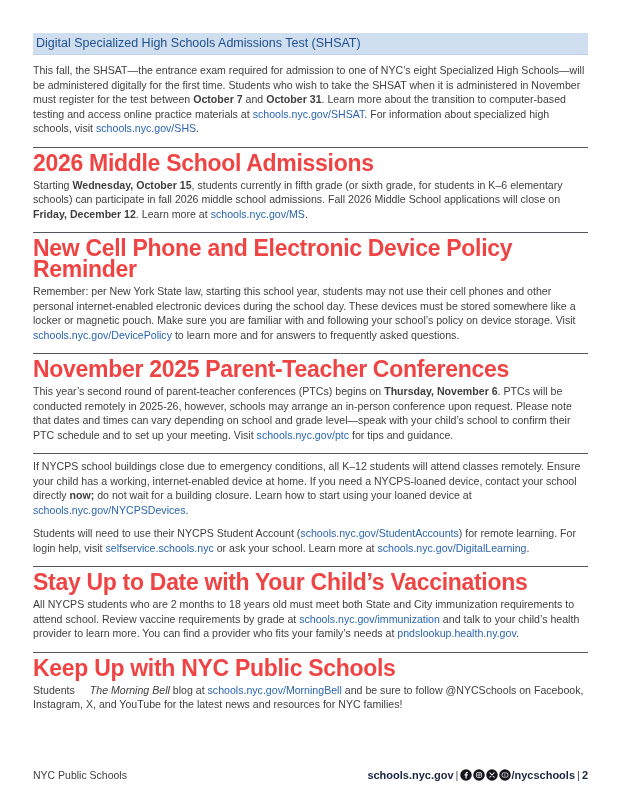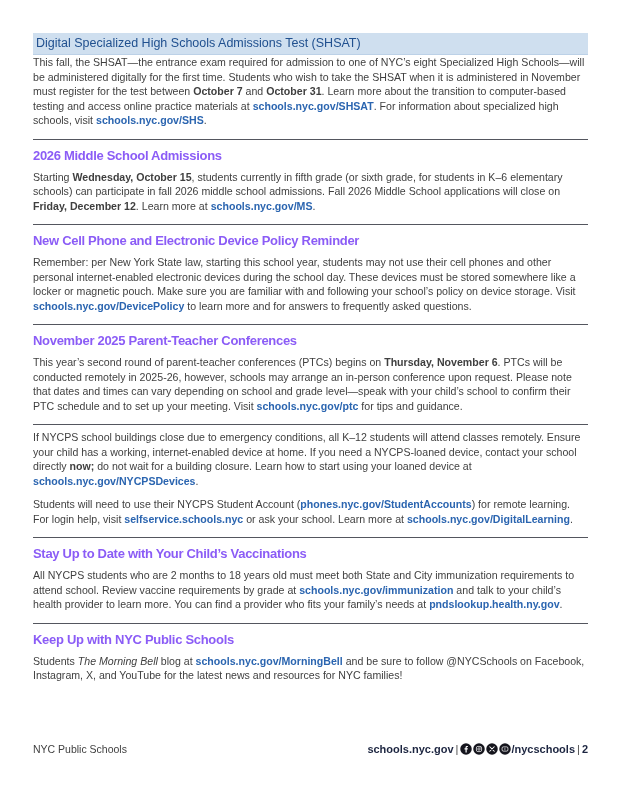--- a/index.html
+++ b/index.html
@@ -13,7 +13,7 @@
   .banner {
     background:#cfdfef; color:#20508f;
     font-size:12.5px; line-height:16px;
-    padding:2px 20px 3px 3px; margin-bottom:0;
+    padding:2px 20px 3px 3px; margin-bottom:8px;
     border-bottom:1px solid #bcd1e7;
   }
 

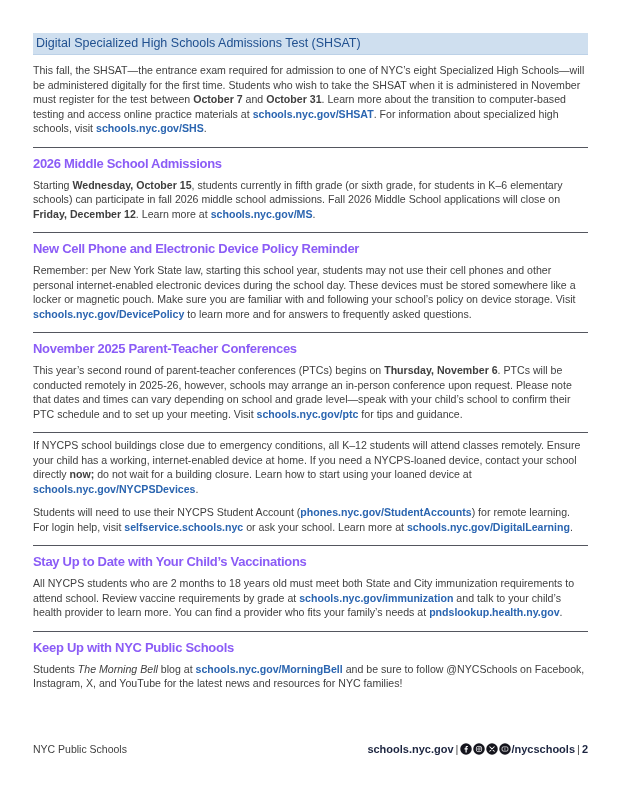--- a/index.html
+++ b/index.html
@@ -28,7 +28,7 @@
   p.body + p.body { margin-top:9px; }
   p.body .b { font-weight:700; }
   p.body .i { font-style:italic; }
-  a.link { font-weight:700; color:#2b65b0; text-decoration:none; cursor:pointer; }
+  a.link { font-weight:400; color:#2b65b0; text-decoration:none; cursor:pointer; }
 
   .footer {
     position:absolute; left:33px; right:30px; top:740px;

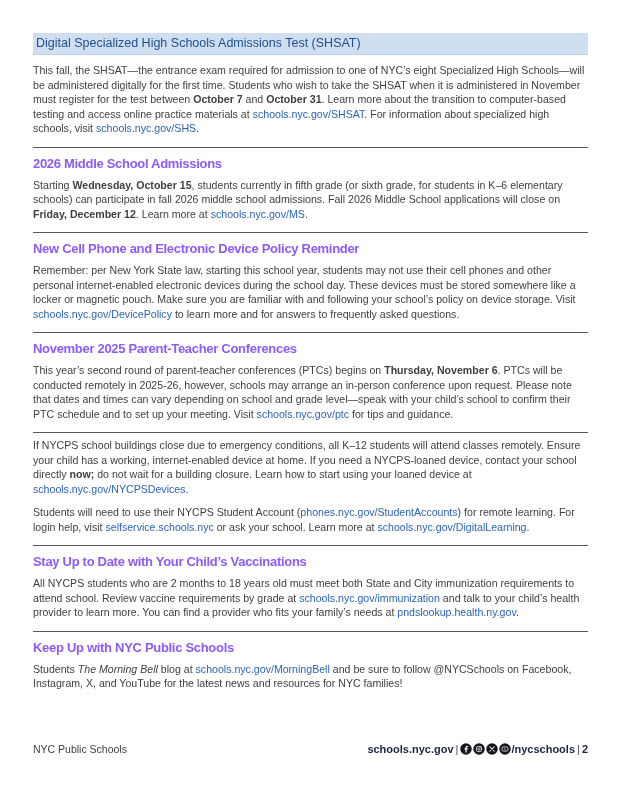--- a/index.html
+++ b/index.html
@@ -20,8 +20,8 @@
   hr.rule { border:0; border-top:1.5px solid #54565e; margin:11px 0 5px 0; }
 
   h2.sec {
-    margin:0 0 4px 0; font-size:13px; line-height:21px;
-    color:#8b5cf6; font-weight:700; letter-spacing:-0.3px;
+    margin:0 0 4px 0; font-size:23px; line-height:21px;
+    color:#ef4444; font-weight:700; letter-spacing:-0.3px;
   }
 
   p.body { margin:0; font-size:10.6px; line-height:14.5px; color:#3f3f3f; }

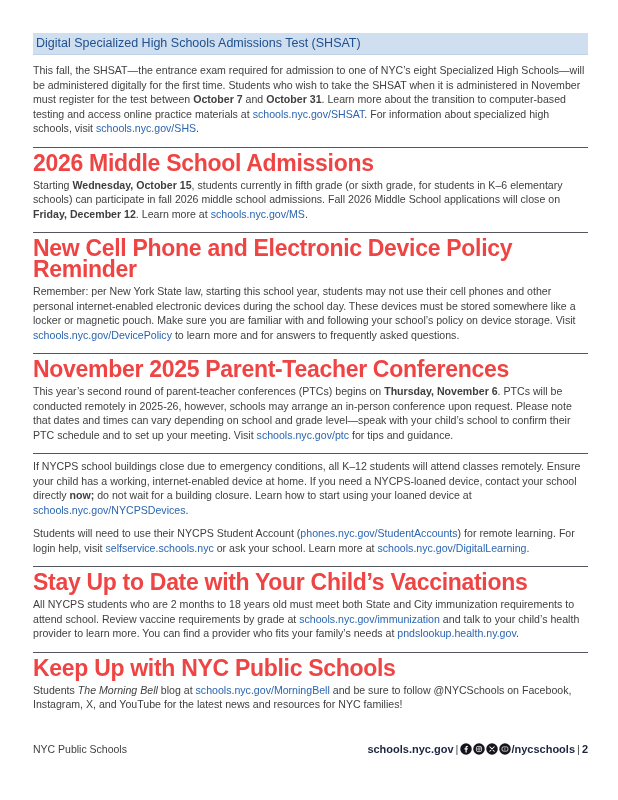--- a/index.html
+++ b/index.html
@@ -68,7 +68,7 @@
 
     <hr class="rule">
     <p class="body"><span>If NYCPS school buildings close due to emergency conditions, all K–12 students will attend classes remotely. Ensure your child has a working, internet-enabled device at home. If you need a NYCPS-loaned device, contact your school directly </span><span class="b">now;</span><span> do not wait for a building closure. Learn how to start using your loaned device at </span><a class="link">schools.nyc.gov/NYCPSDevices</a><span>.</span></p>
-    <p class="body"><span>Students will need to use their NYCPS Student Account (</span><a class="link">phones.nyc.gov/StudentAccounts</a><span>) for remote learning. For login help, visit </span><a class="link">selfservice.schools.nyc</a><span> or ask your school. Learn more at </span><a class="link">schools.nyc.gov/DigitalLearning</a><span>.</span></p>
+    <p class="body"><span>Students will need to use their NYCPS Student Account (</span><a class="link">schools.nyc.gov/StudentAccounts</a><span>) for remote learning. For login help, visit </span><a class="link">selfservice.schools.nyc</a><span> or ask your school. Learn more at </span><a class="link">schools.nyc.gov/DigitalLearning</a><span>.</span></p>
 
     <hr class="rule">
     <h2 class="sec">Stay Up to Date with Your Child’s Vaccinations</h2>

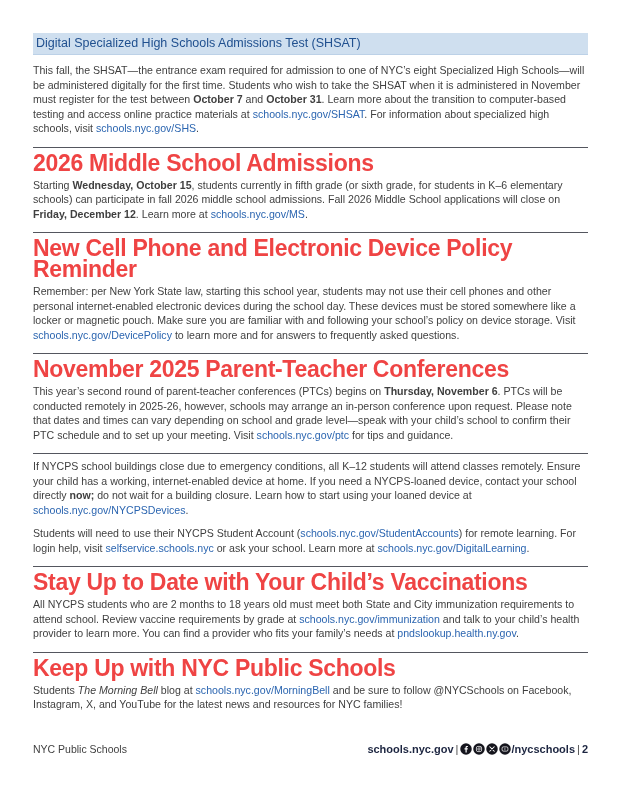--- a/index.html
+++ b/index.html
@@ -27,7 +27,7 @@
   p.body { margin:0; font-size:10.6px; line-height:14.5px; color:#3f3f3f; }
   p.body + p.body { margin-top:9px; }
   p.body .b { font-weight:700; }
-  p.body .i { font-style:italic; }
+  p.body .i { font-style:italic;margin-left:12px; }
   a.link { font-weight:400; color:#2b65b0; text-decoration:none; cursor:pointer; }
 
   .footer {

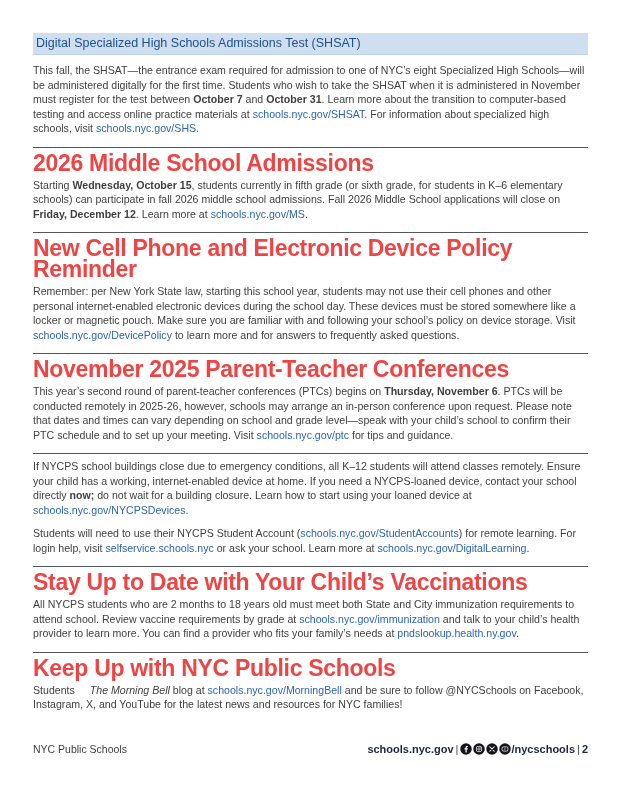--- a/index.html
+++ b/index.html
@@ -31,7 +31,7 @@
   a.link { font-weight:400; color:#2b65b0; text-decoration:none; cursor:pointer; }
 
   .footer {
-    position:absolute; left:33px; right:30px; top:740px;
+    position:absolute; left:33px; right:30px; top:766px;
     display:flex; justify-content:space-between; align-items:center; height:18px;
   }
   .footer-left { font-size:10.5px; color:#3f3f3f; }

